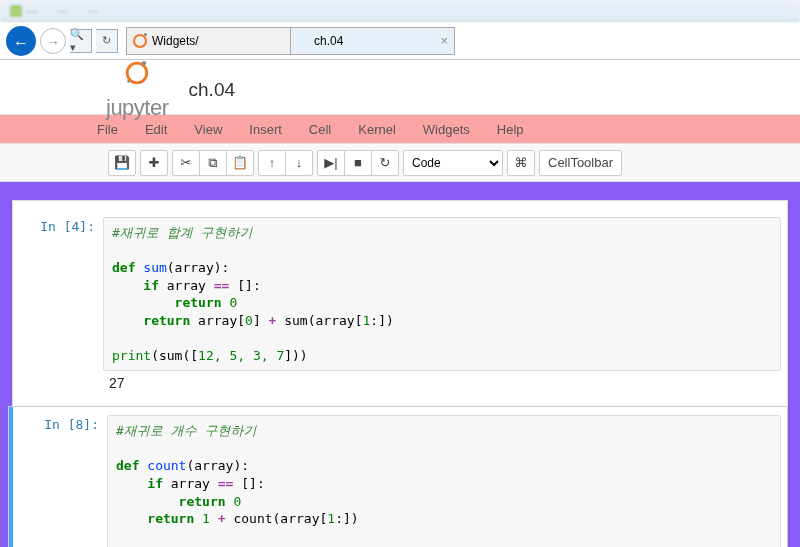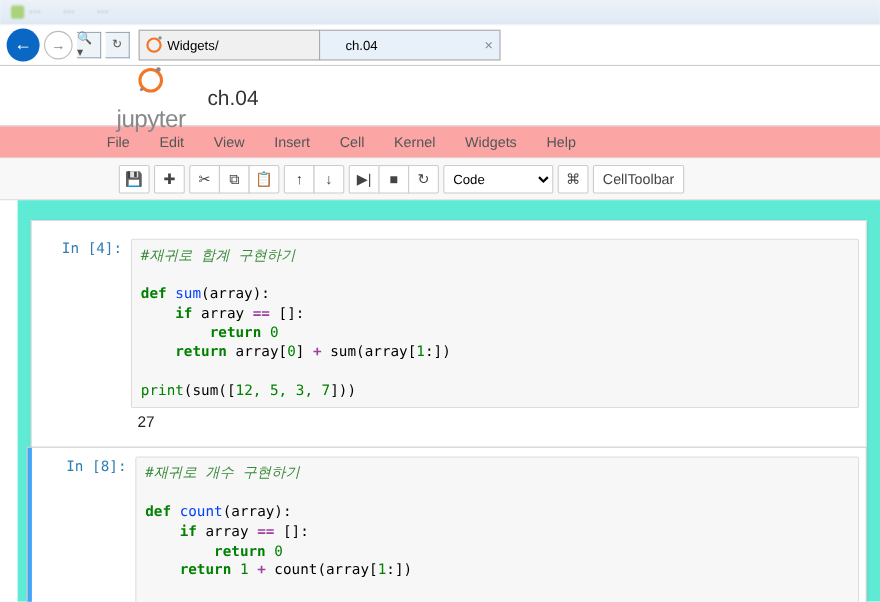--- a/index.html
+++ b/index.html
@@ -37,7 +37,7 @@
   .tgroup .tbtn:first-child { border-radius: 2px 0 0 2px; margin-left: 0; }
   .tgroup .tbtn:last-child { border-radius: 0 2px 2px 0; }
   .tselect { height: 26px; border: 1px solid #ccc; background: #fff; font-size: 12px; padding: 0 4px; width: 100px; border-radius: 2px; }
-  .notebook-area { background: #5eead4; padding: 18px 0; height: 365px; margin-left: 16px; }
+  .notebook-area { background: #8b5cf6; padding: 18px 0; height: 365px; }
   .nb-cont { background: #fff; margin: 0 12px; padding: 8px 0 0 0; border: 1px solid #ddd; box-shadow: 0 1px 3px rgba(0,0,0,0.1); }
   .cell { display: flex; padding: 2px 6px 2px 0; }
   .cell.selected { border-left: 4px solid #42a5f5; background: #fff; margin-left: -4px; padding-left: 4px; box-shadow: 0 0 0 1px #ccc; }

